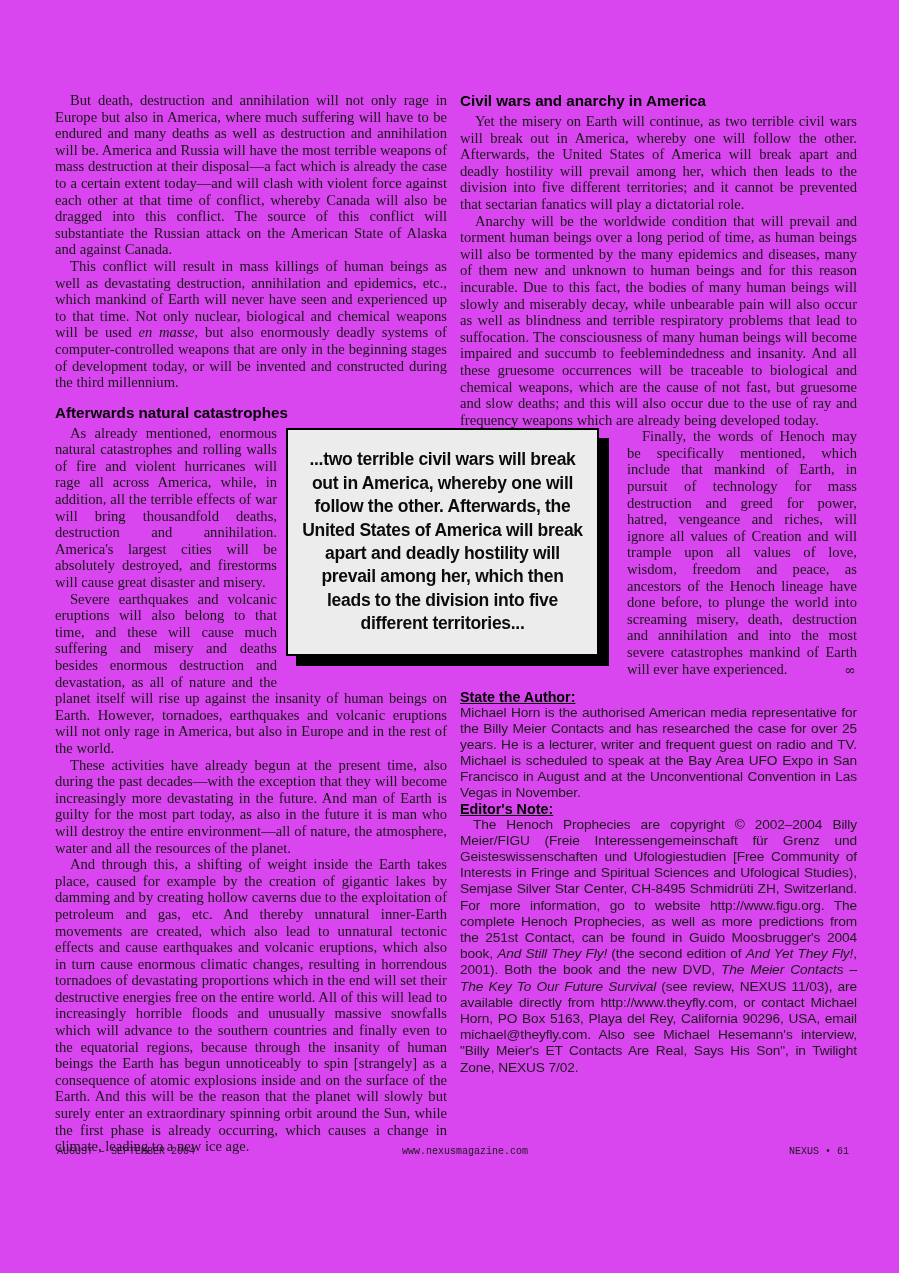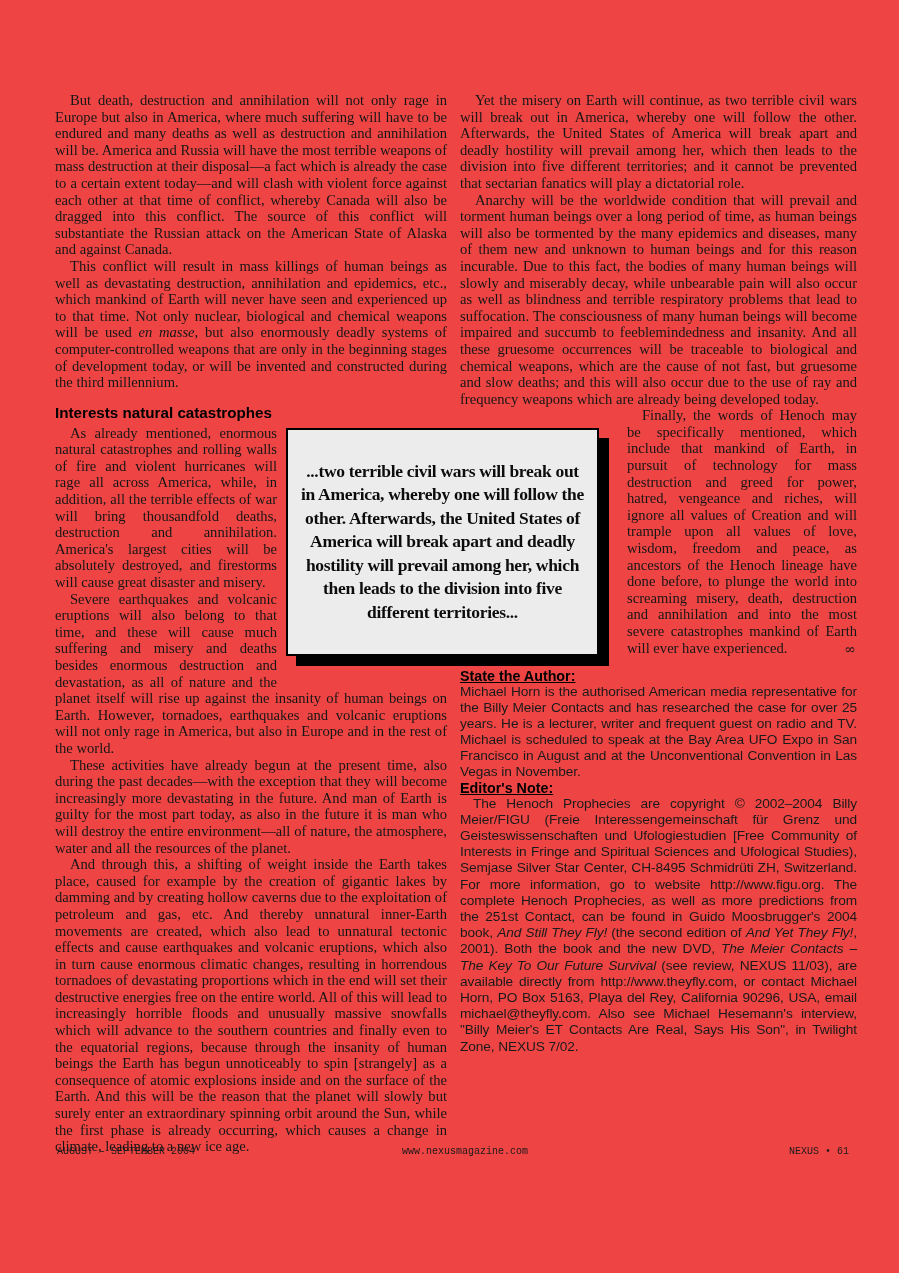--- a/index.html
+++ b/index.html
@@ -4,7 +4,7 @@
 <style>
   html,body { margin:0; padding:0; background:#ffffff; }
   .page {
-    position:relative; width:899px; height:1273px; background:#ef4444;
+    position:relative; width:899px; height:1273px; background:#d946ef;
     overflow:hidden; color:#141414;
   }
   

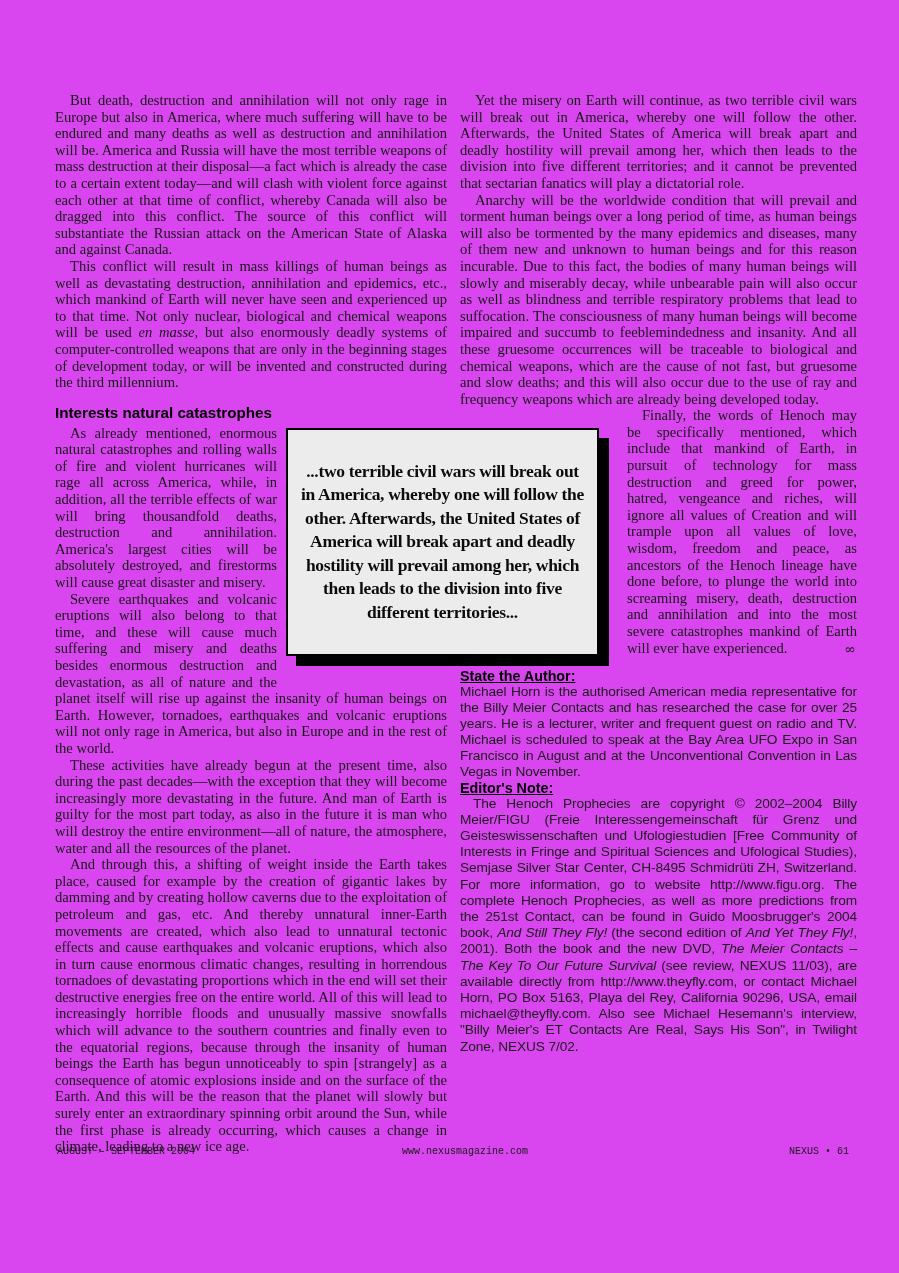--- a/index.html
+++ b/index.html
@@ -87,6 +87,7 @@
   </div>
 
   <div class="col-right serif">
+    <div class="sec-head right-head">Civil wars and anarchy in America</div>
     <p class="indent">Yet the misery on Earth will continue, as two terrible civil wars will break out in America, whereby one will follow the other.  Afterwards, the United States of America will break apart and deadly hostility will prevail among her, which then leads to the division into five different territories; and it cannot be prevented that sectarian fanatics will play a dictatorial role.</p>
     <p class="indent">Anarchy will be the worldwide condition that will prevail and torment human beings over a long period of time, as human beings will also be tormented by the many epidemics and diseases, many of them new and unknown to human beings and for this reason incurable.  Due to this fact, the bodies of many human beings will slowly and miserably decay, while unbearable pain will also occur as well as blindness and terrible respiratory problems that lead to suffocation.  The consciousness of many human beings will become impaired and succumb to feeblemindedness and insanity.  And all these gruesome occurrences will be traceable to biological and chemical weapons, which are the cause of not fast, but gruesome and slow deaths; and this will also occur due to the use of ray and frequency weapons which are already being developed today.</p>
     <div class="rp3-wrap">

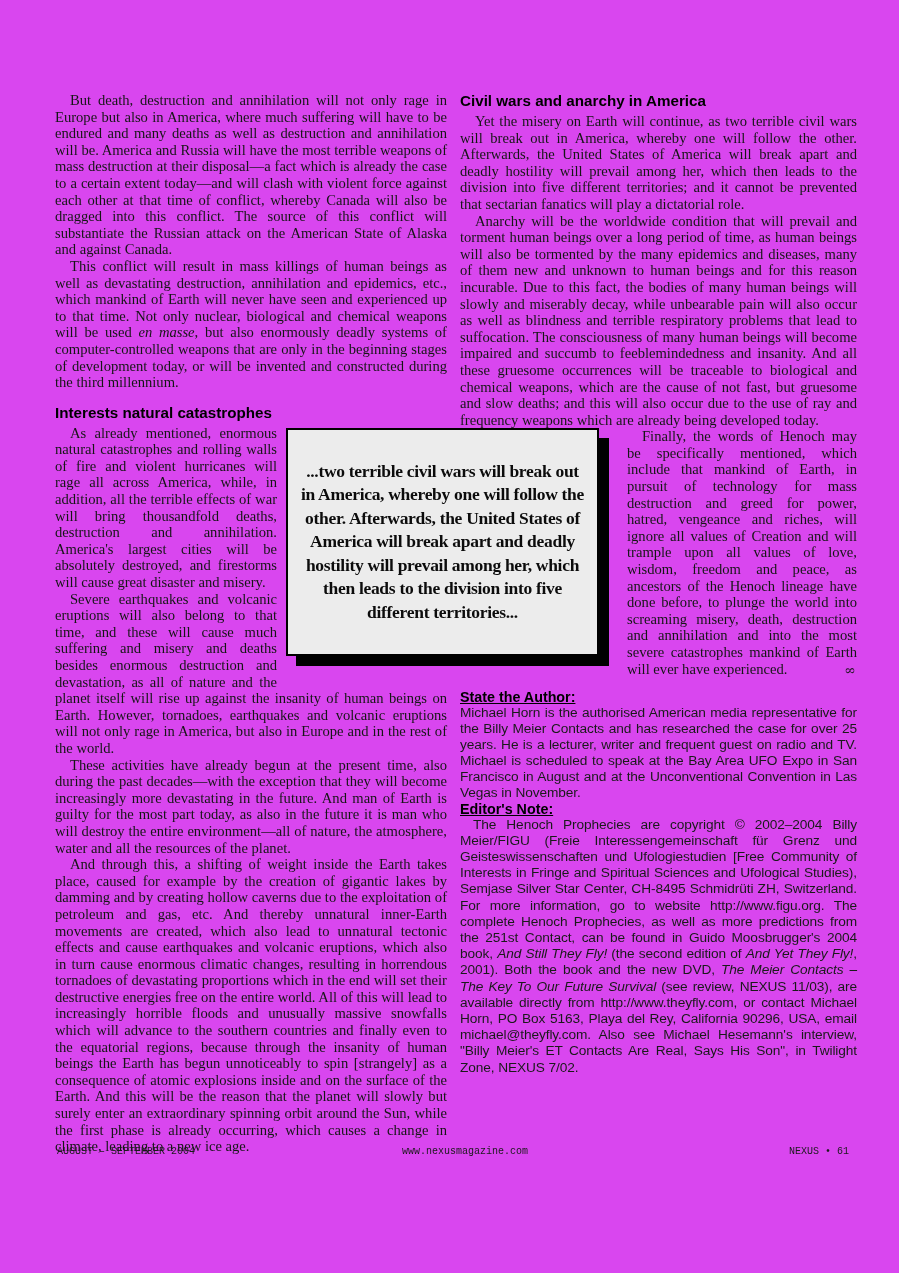--- a/index.html
+++ b/index.html
@@ -78,7 +78,7 @@
   <div class="col-left serif">
     <p class="indent">But death, destruction and annihilation will not only rage in Europe but also in America, where much suffering will have to be endured and many deaths as well as destruction and annihilation will be.  America and Russia will have the most terrible weapons of mass destruction at their disposal—a fact which is already the case to a certain extent today—and will clash with violent force against each other at that time of conflict, whereby Canada will also be dragged into this conflict.  The source of this conflict will substantiate the Russian attack on the American State of Alaska and against Canada.</p>
     <p class="indent"><span>This conflict will result in mass killings of human beings as well as devastating destruction, annihilation and epidemics, etc., which mankind of Earth will never have seen and experienced up to that time.  Not only nuclear, biological and chemical weapons will be used </span><span class="ital">en masse</span><span>, but also enormously deadly systems of computer-controlled weapons that are only in the beginning stages of development today, or will be invented and constructed during the third millennium.</span></p>
-    <div class="sec-head left-head">Interests natural catastrophes</div>
+    <div class="sec-head left-head">Afterwards natural catastrophes</div>
     <div class="spacer-left"></div>
     <p class="indent">As already mentioned, enormous natural catastrophes and rolling walls of fire and violent hurricanes will rage all across America, while, in addition, all the terrible effects of war will bring thousandfold deaths, destruction and annihilation.  America's largest cities will be absolutely destroyed, and firestorms will cause great disaster and misery.</p>
     <p class="indent">Severe earthquakes and volcanic eruptions will also belong to that time, and these will cause much suffering and misery and deaths besides enormous destruction and devastation, as all of nature and the planet itself will rise up against the insanity of human beings on Earth.  However, tornadoes, earthquakes and volcanic eruptions will not only rage in America, but also in Europe and in the rest of the world.</p>

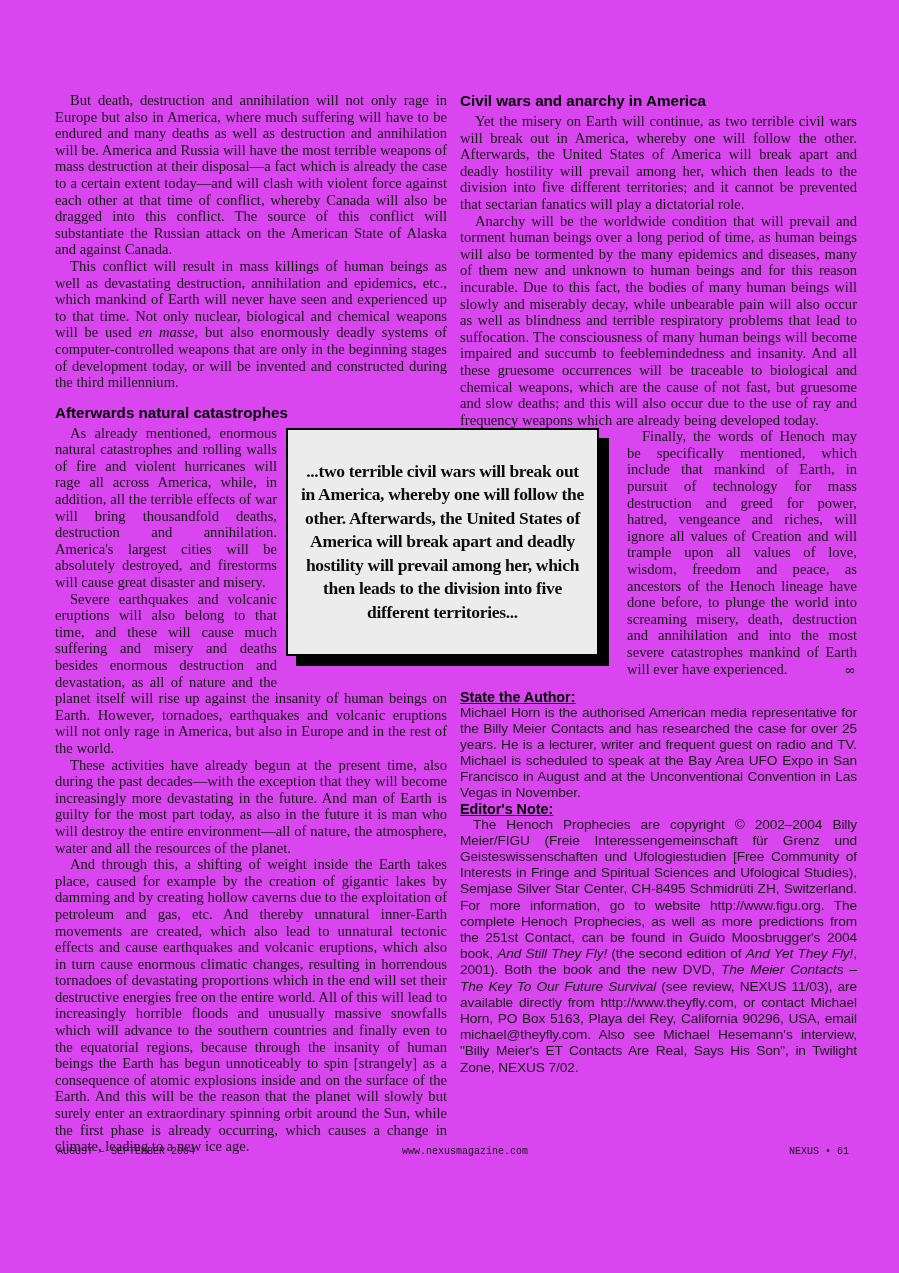--- a/index.html
+++ b/index.html
@@ -39,7 +39,7 @@
     padding:8px 12px;
   }
   .pull-quote-text {
-    font-family:Liberation Serif, serif; font-weight:bold;
+    font-family:Liberation Sans, sans-serif; font-weight:bold;
     font-size:17.5px; line-height:23.4px; letter-spacing:-0.3px;
     text-align:center; color:#0c0c0c;
   }

